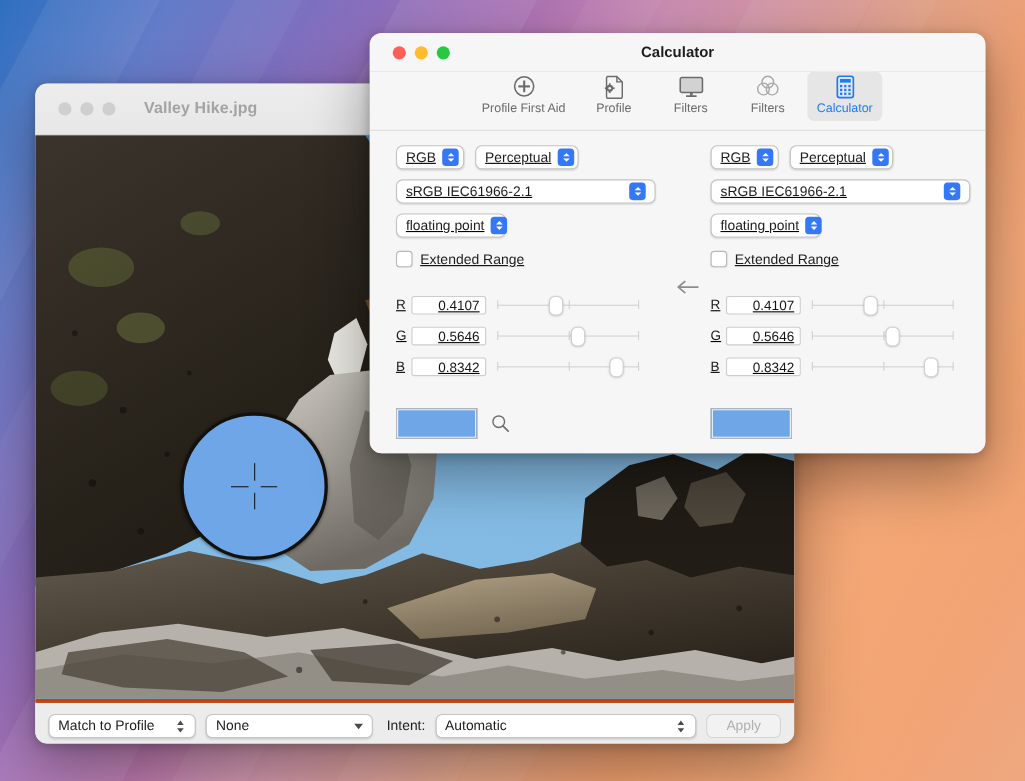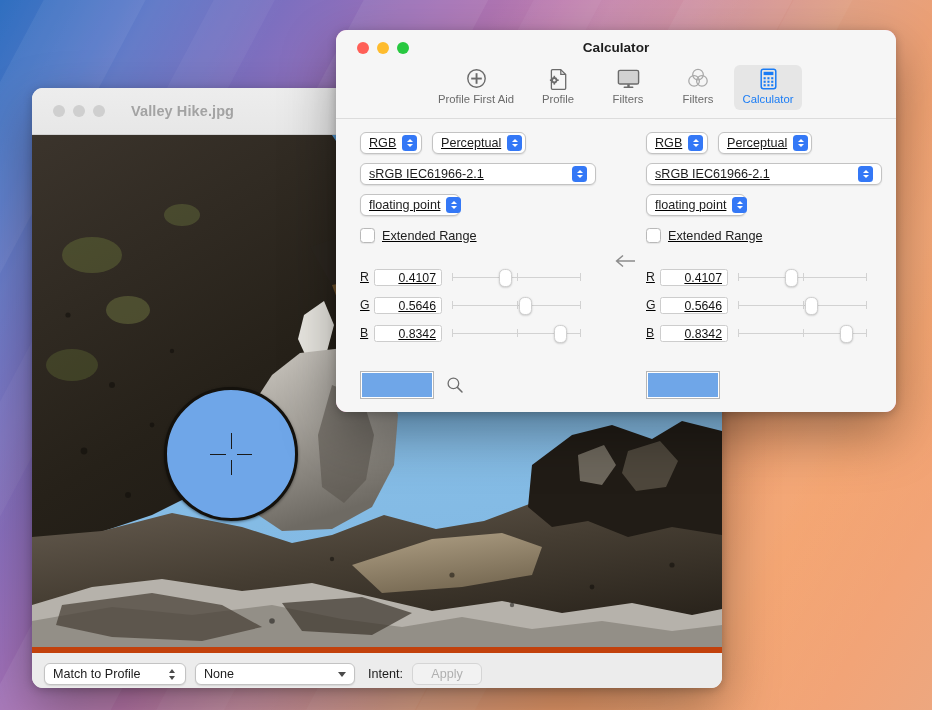--- a/index.html
+++ b/index.html
@@ -54,7 +54,7 @@
 
   
   #image-window {
-    left: 32px; top: 88px;
+    left: 32px; top: 76px;
     width: 690px; height: 600px;
     background: #ececec;
   }

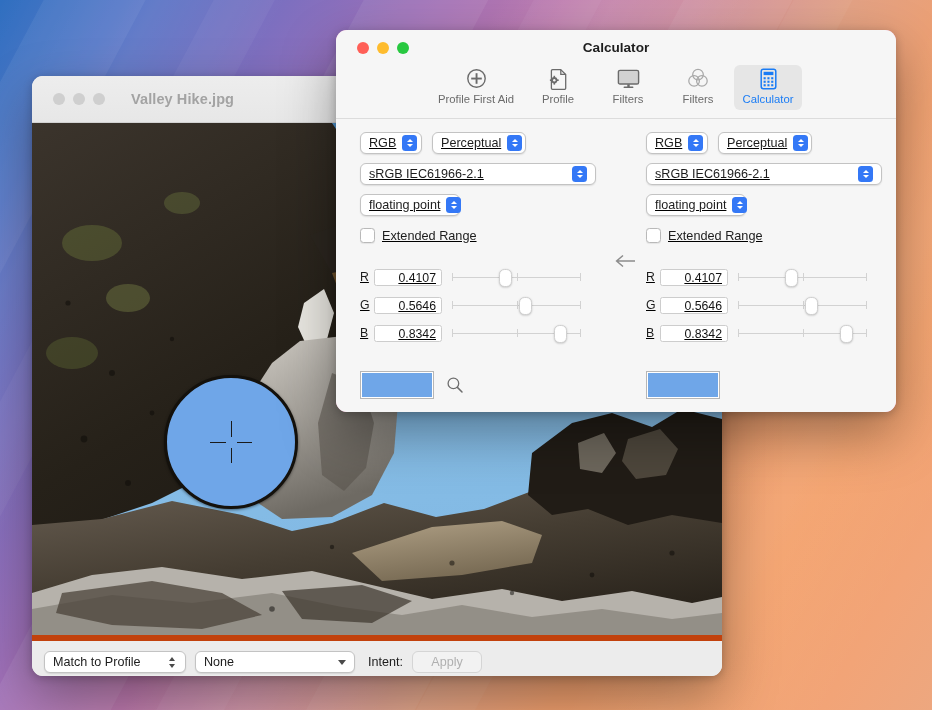--- a/index.html
+++ b/index.html
@@ -114,7 +114,7 @@
   #image-bottombar {
     height: 42px;
     background: #ececec;
-    border-top: 6px solid #c2410c;
+    border-top: 4px solid #c2410c;
     display: flex; align-items: center;
     padding: 0 12px;
     gap: 9px;

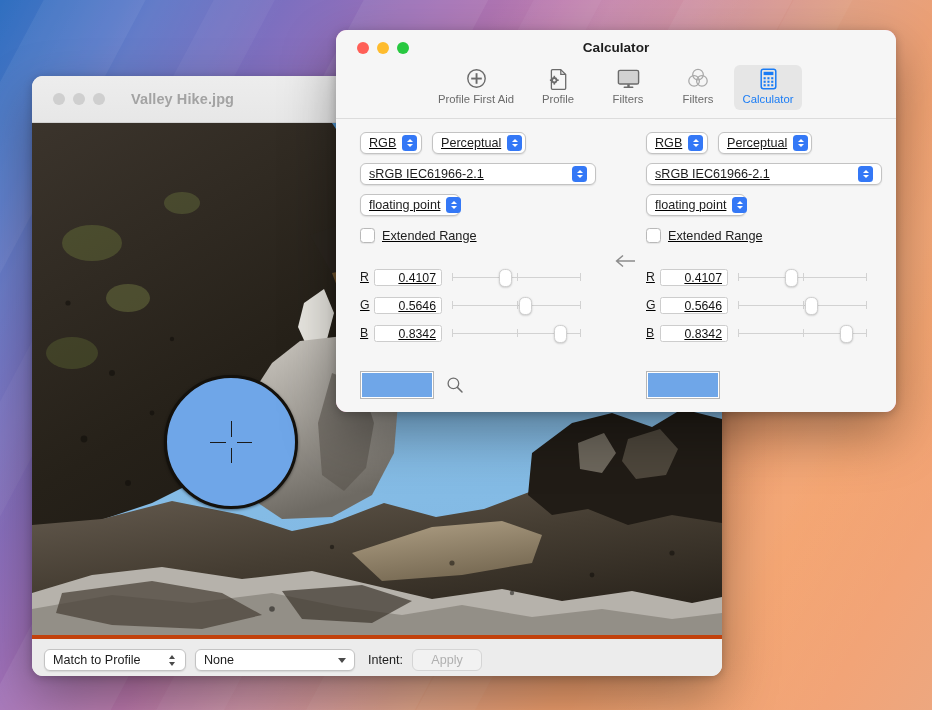--- a/index.html
+++ b/index.html
@@ -446,6 +446,13 @@
 
     <span class="intent-label">Intent:</span>
 
+    <div class="popup" style="width:252px">
+      <span class="label">Automatic</span>
+      <span class="stepper-gray">
+          <i class="up"></i>
+          <i class="down"></i>
+        </span>
+    </div>
 
     <div class="btn-plain" style="width:70px">Apply</div>
   </div>

